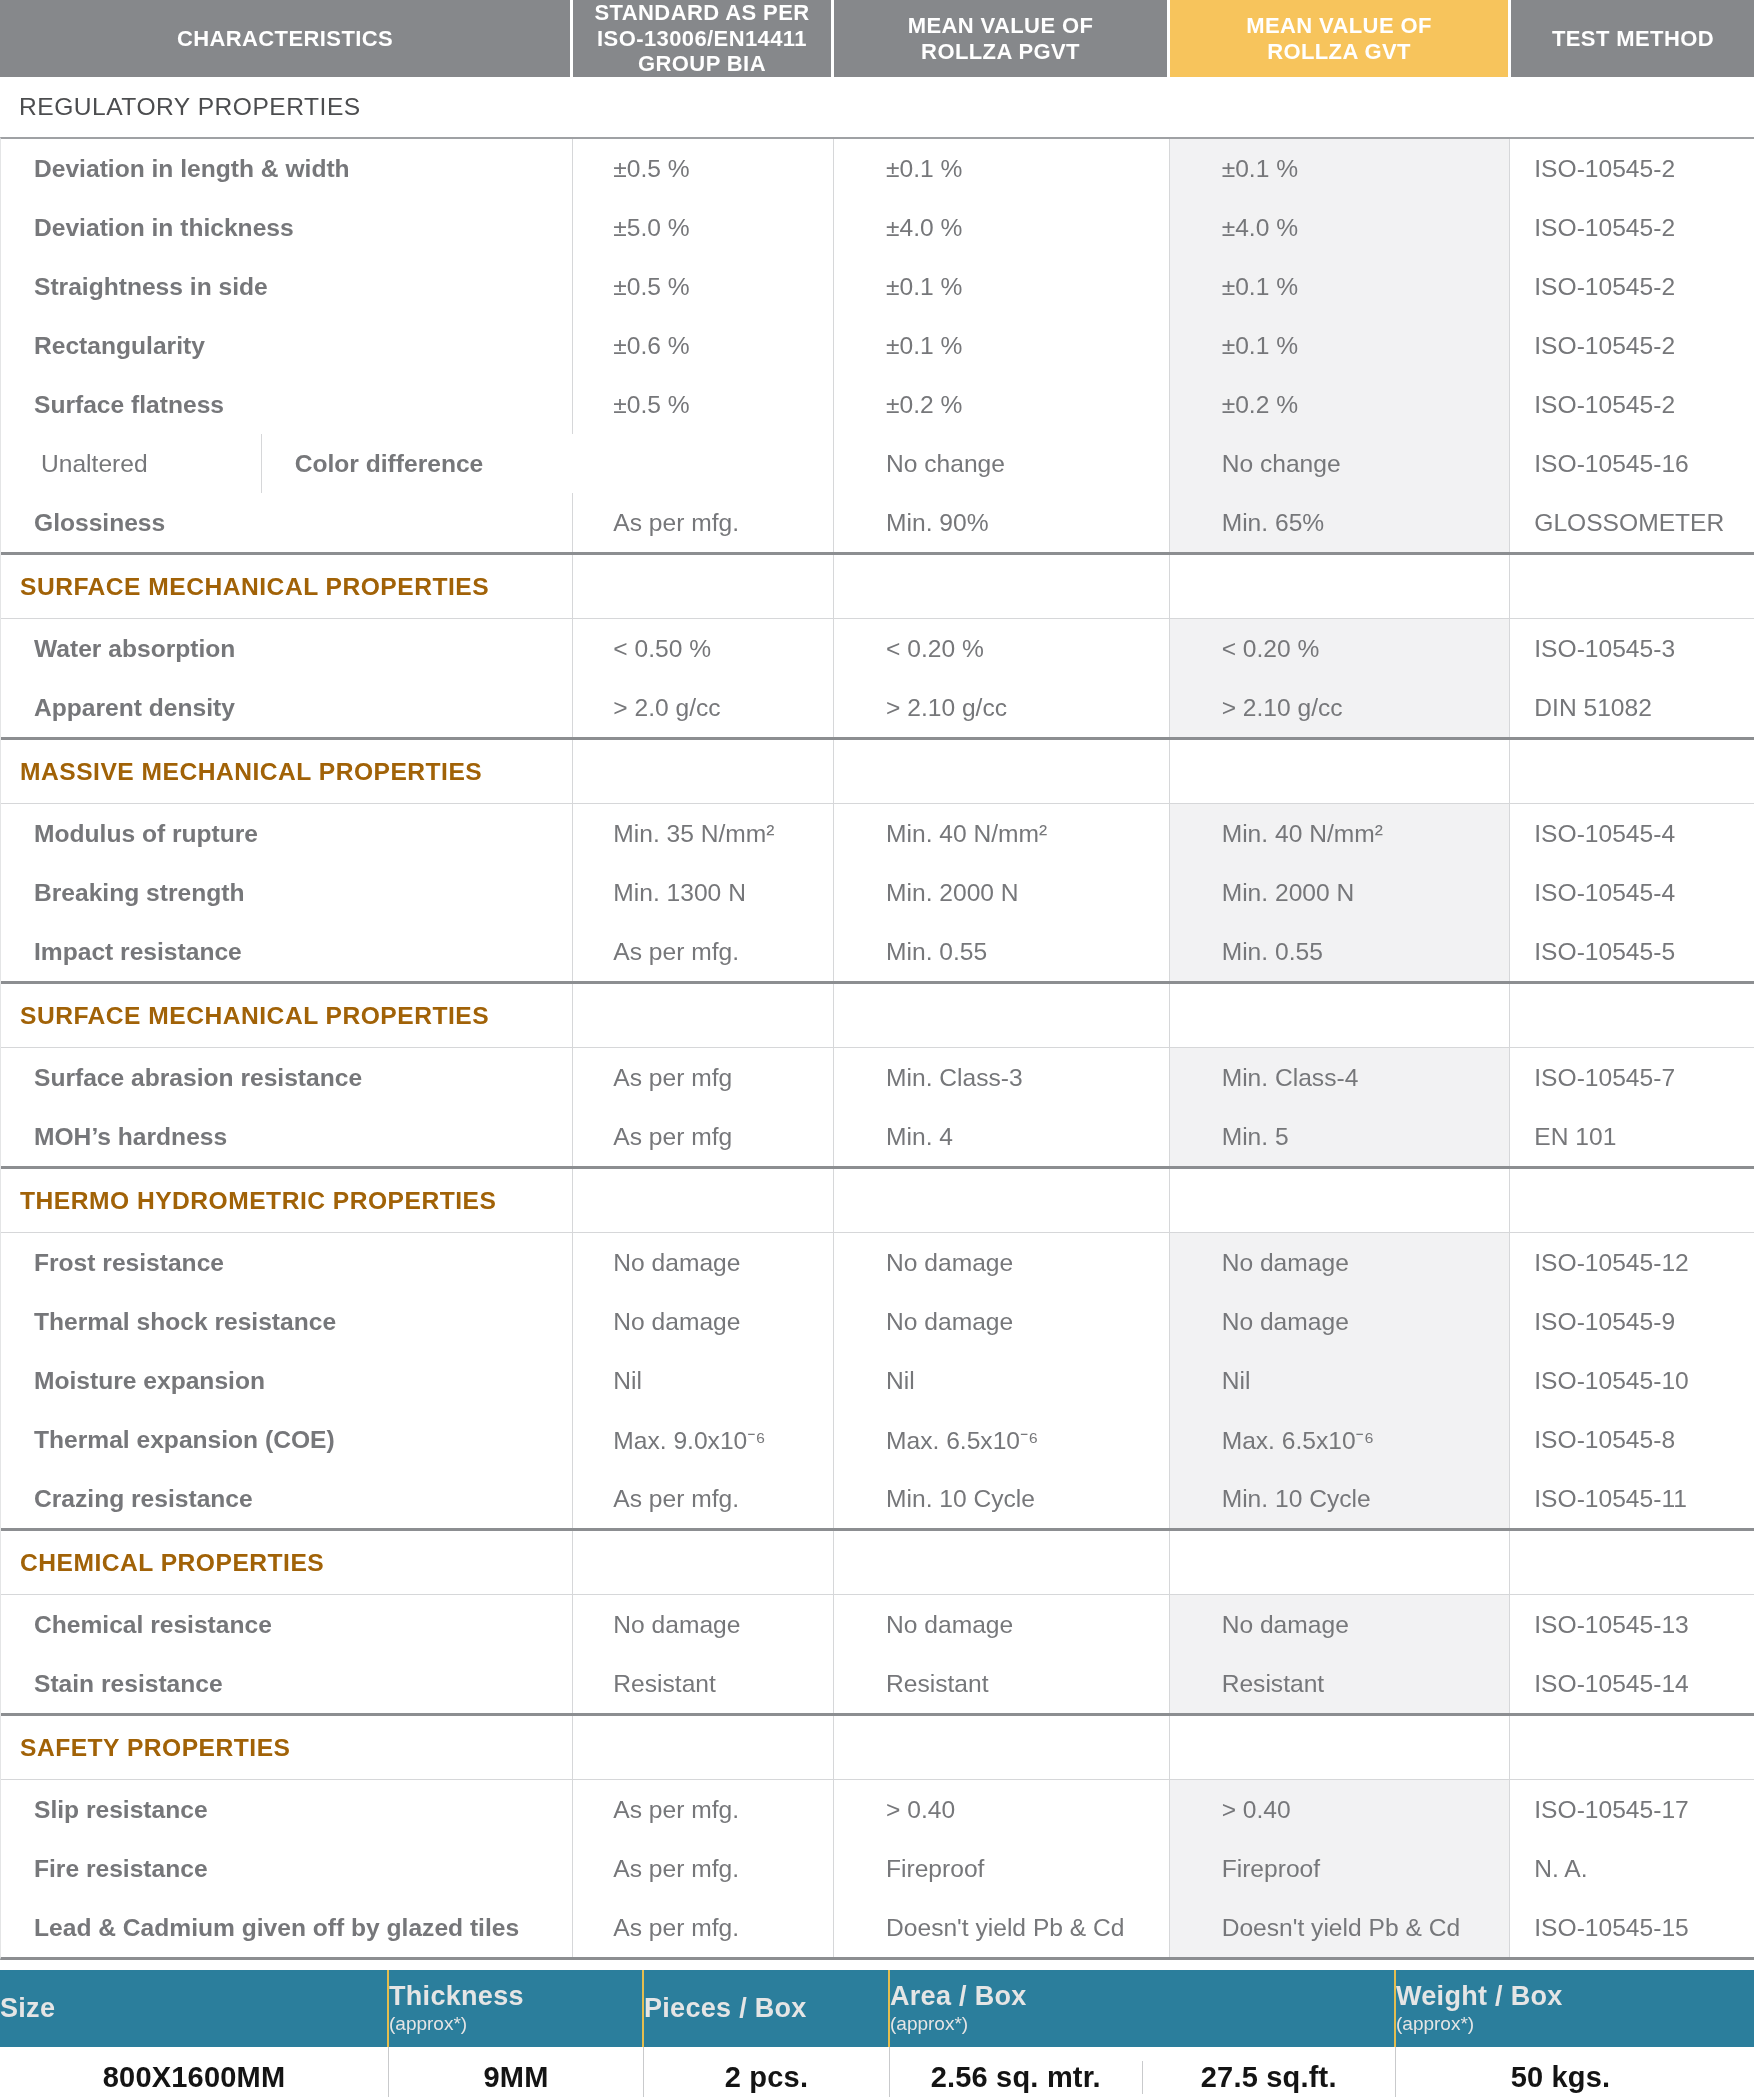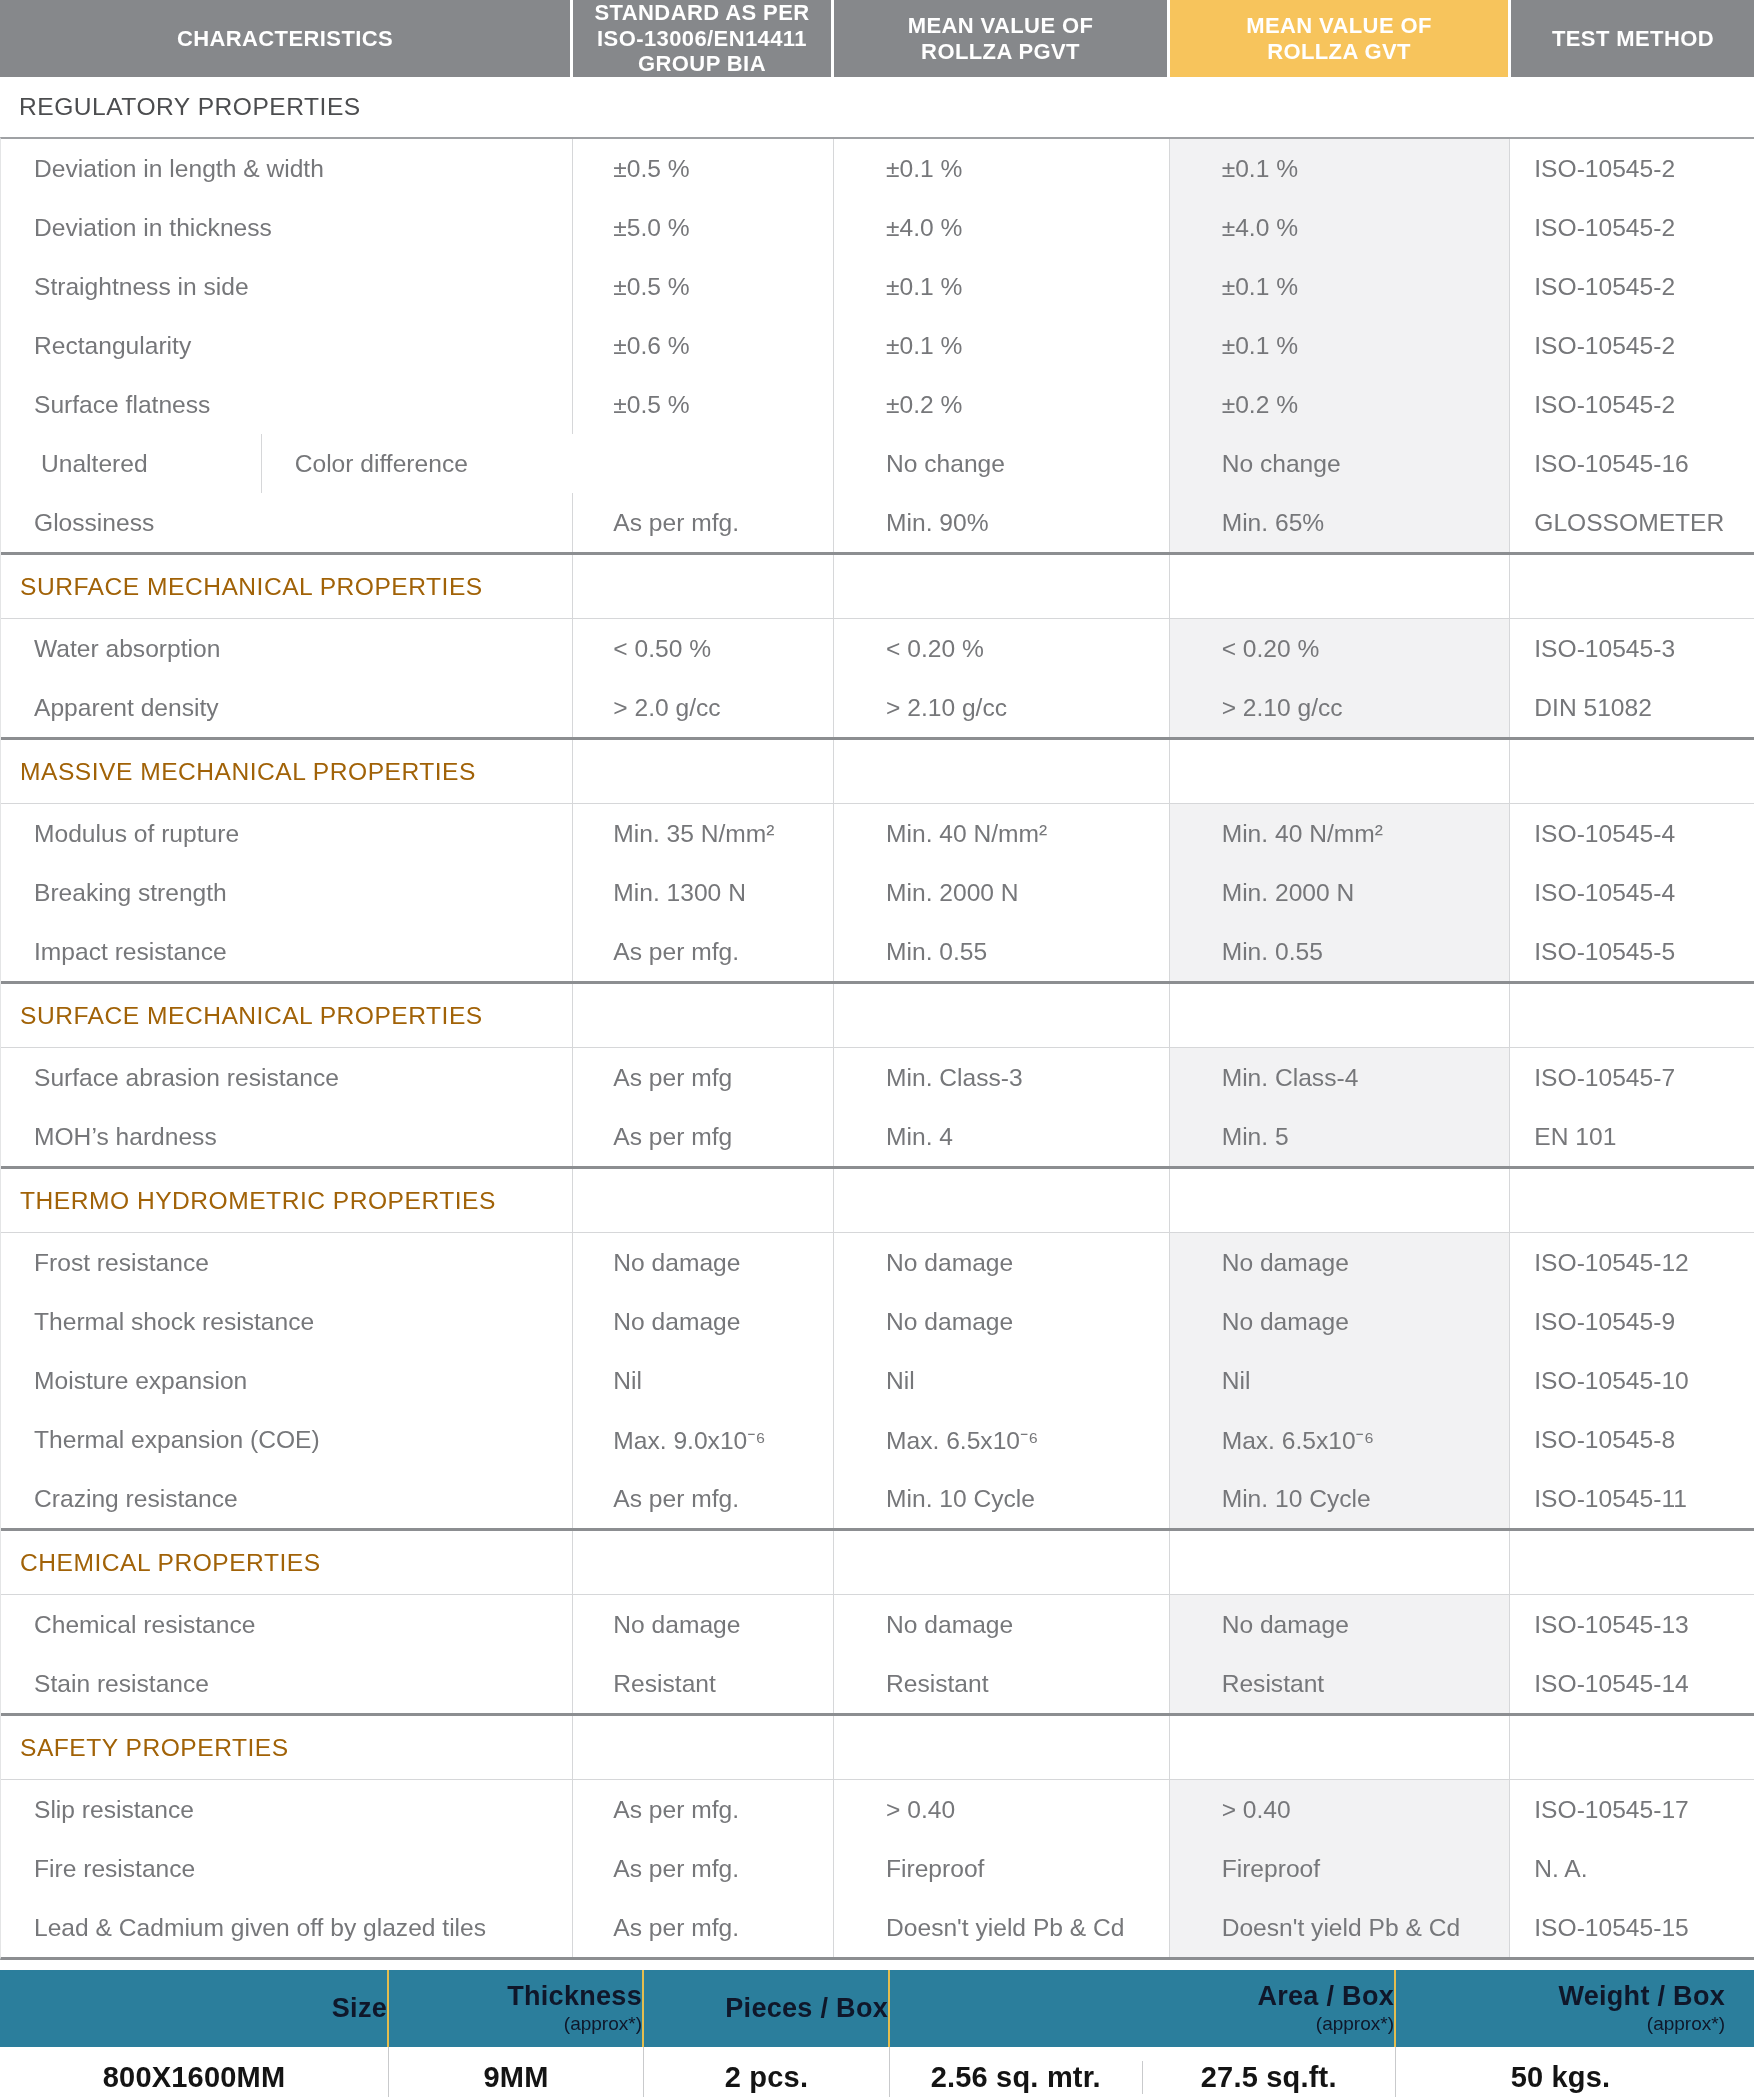--- a/index.html
+++ b/index.html
@@ -39,7 +39,7 @@
   .cell:not(:last-child){ border-right:1.6px solid #d6d7d9; }
   .data-row { height:59px; }
   .data-row .c3 { background:#f2f2f3; }
-  .c0 { padding-left:33px; }
+  .c0 { padding-left:33px;font-weight:bold; }
   .c1 { padding-left:40px; }
   .c2 { padding-left:52px; }
   .c3 { padding-left:52px; }

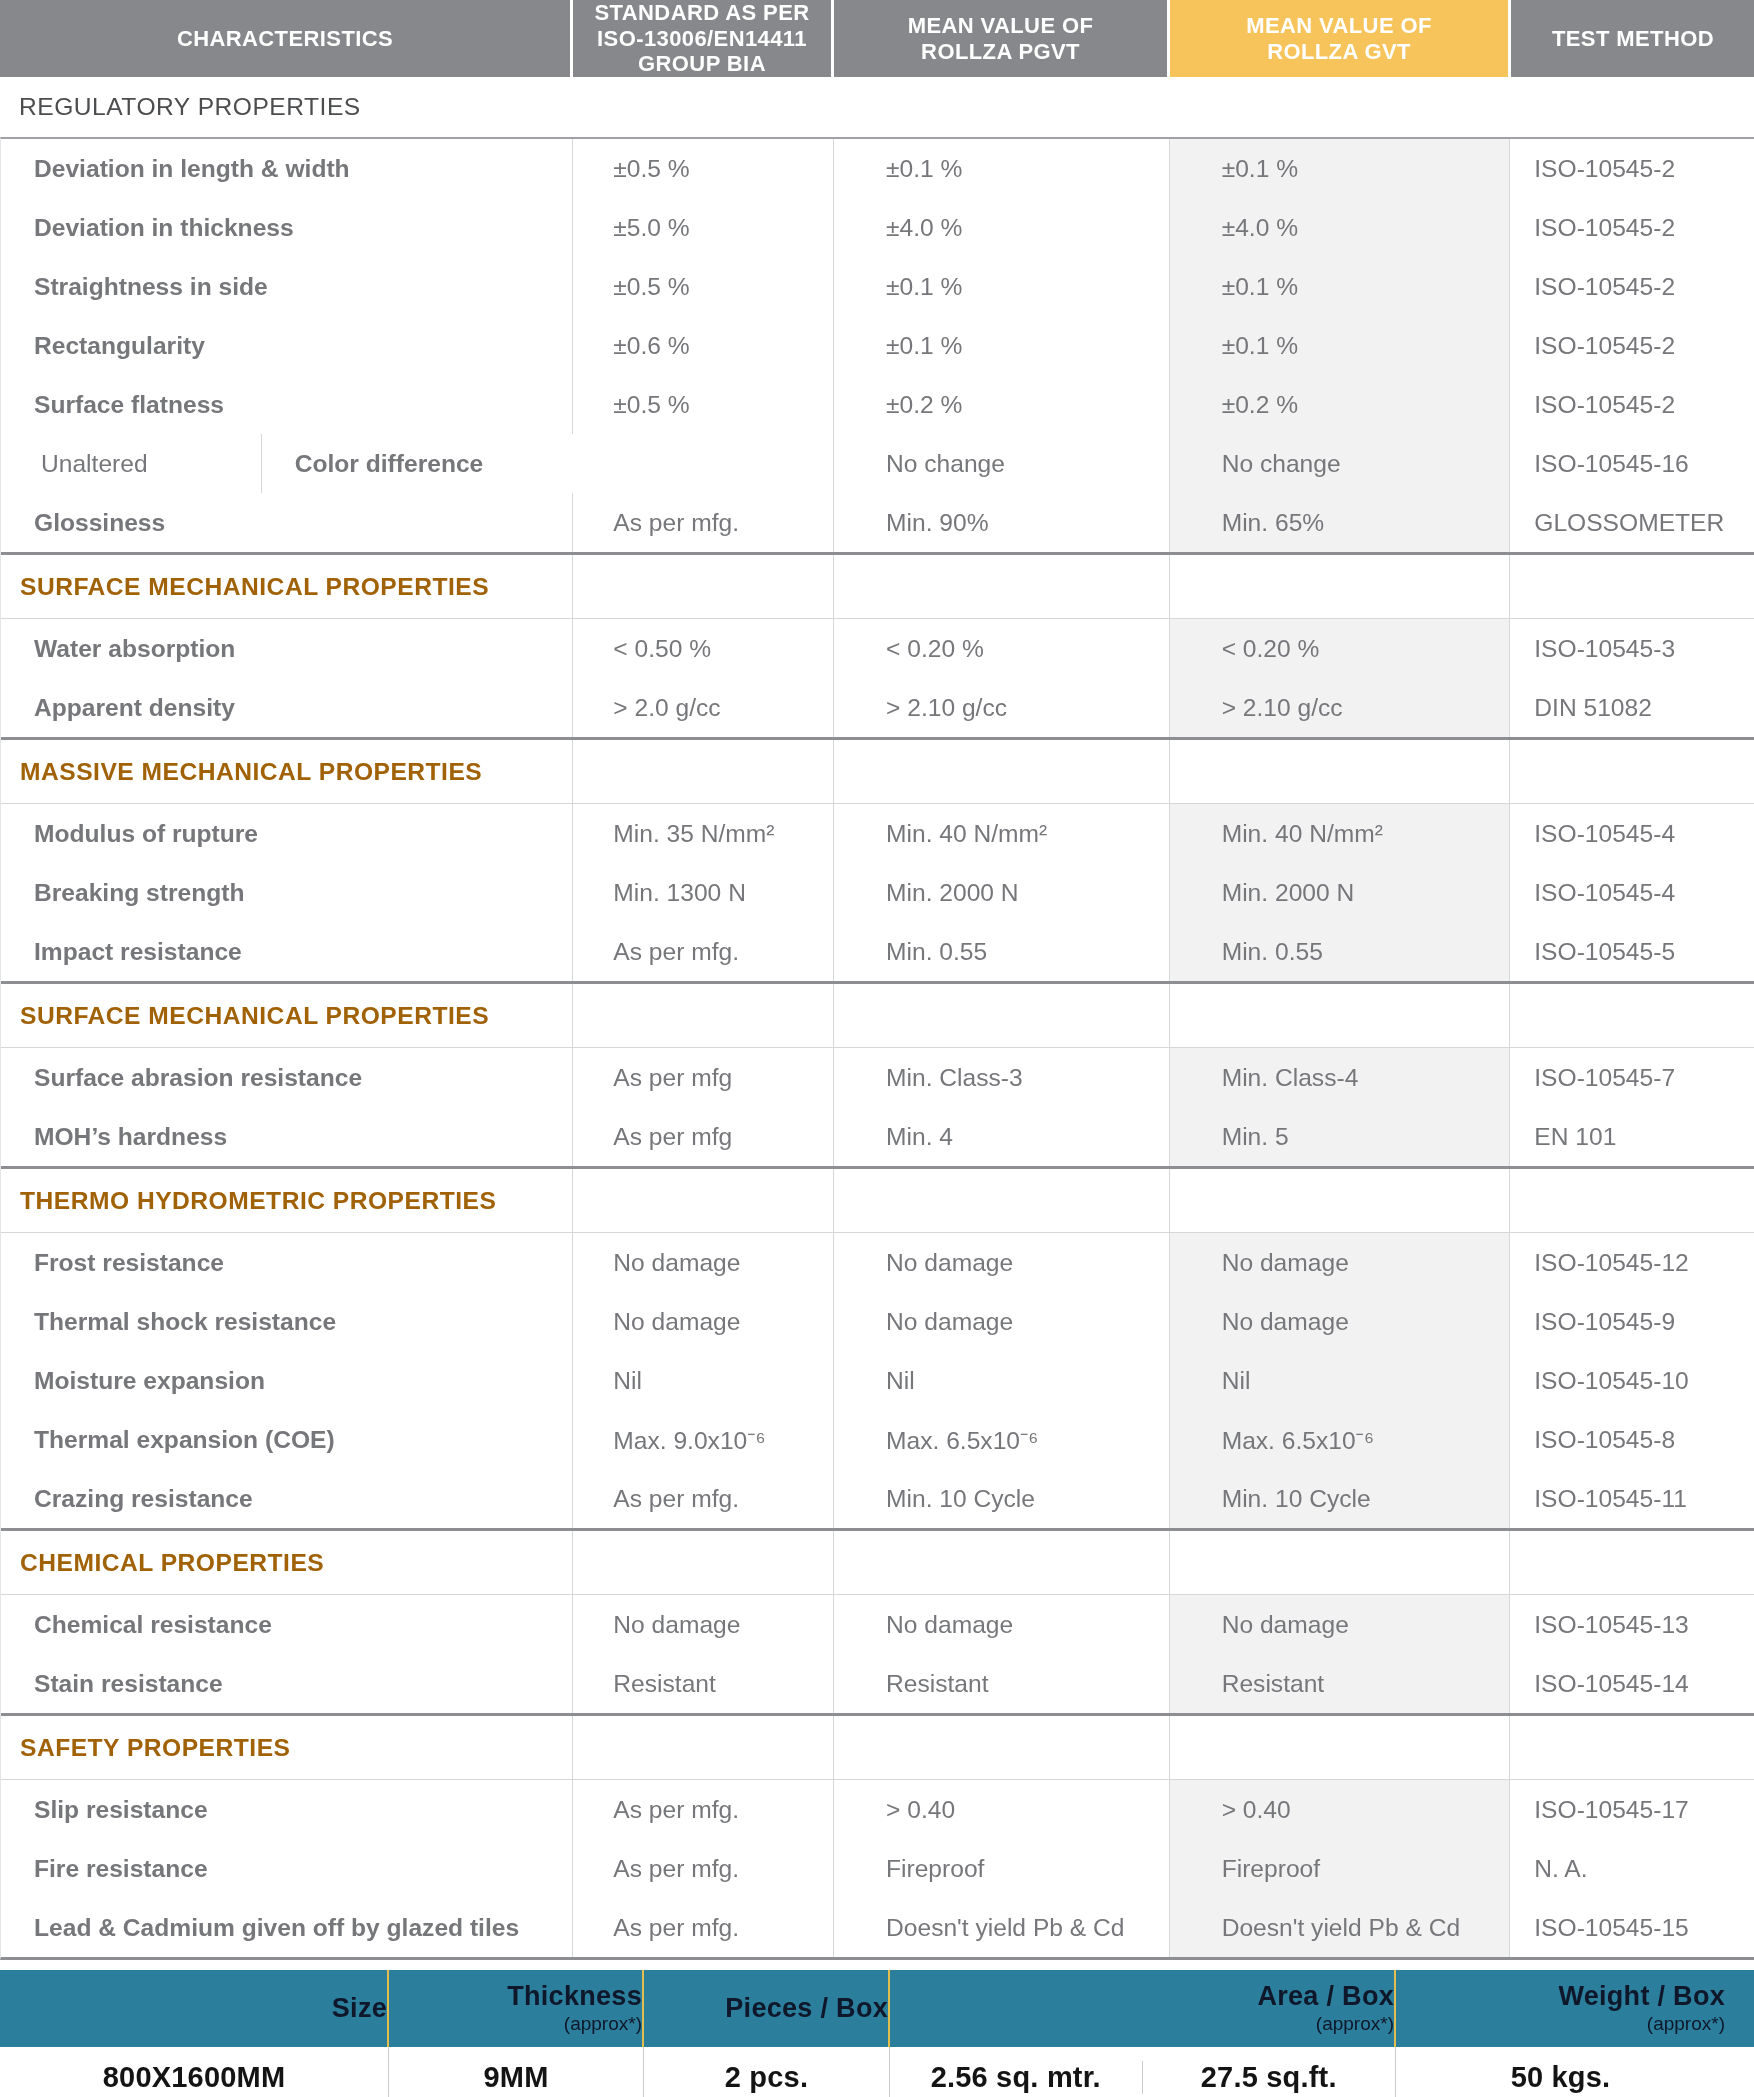--- a/index.html
+++ b/index.html
@@ -54,7 +54,7 @@
   .footer-head { display:flex; height:77px; background:#2b7e9c; }
   .fh {
     box-sizing:border-box; display:flex; flex-direction:column;
-    justify-content:center; align-items:flex-end; color:#0f172a; text-align:center;
+    justify-content:center; align-items:flex-start; color:#e5e5e5; text-align:center;
   }
   .fh:not(:last-child){ border-right:2.4px solid #e4bd4f; }
   .fh .t { font-size:27px; font-weight:700; letter-spacing:0.3px; }

